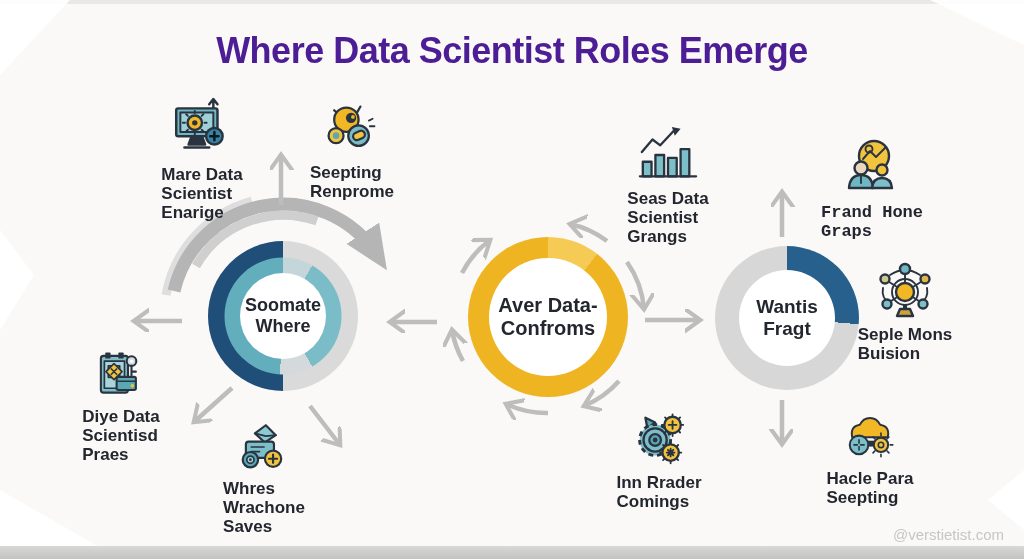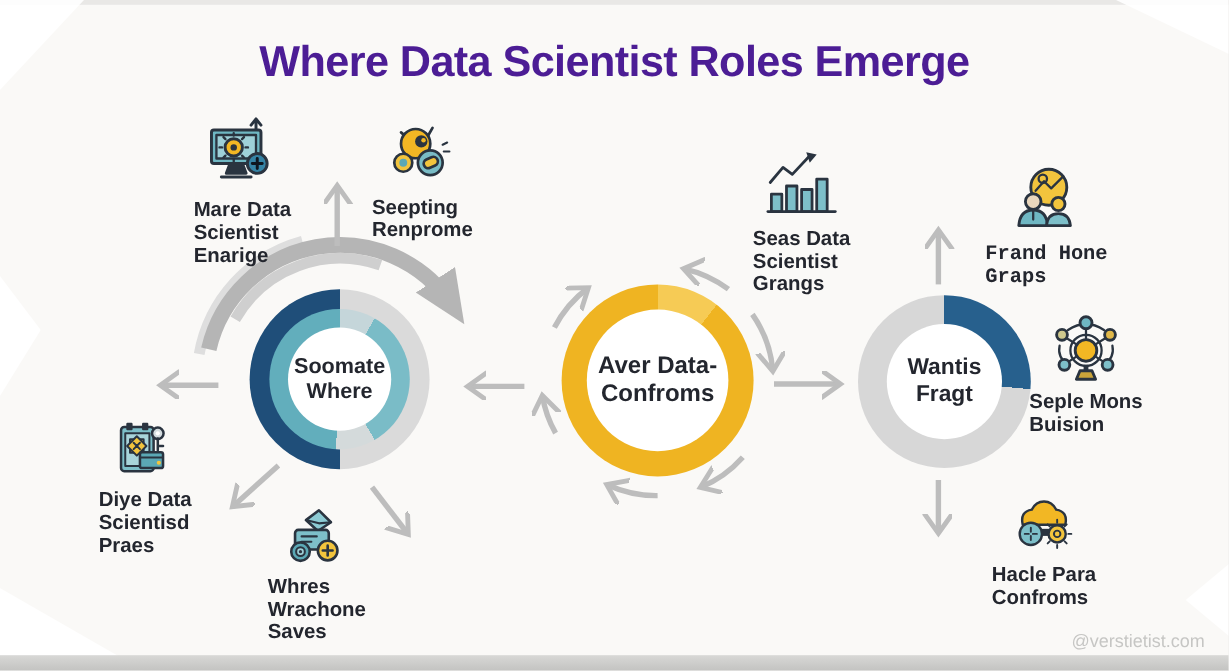--- a/index.html
+++ b/index.html
@@ -204,6 +204,23 @@
 Confroms</div>
   </div>
 
+  <div class="node" id="n7">
+    <svg class="ic" width="62" height="62" viewBox="0 0 64 64">
+      <path class="st" d="M18,10l10,5l-8,6z" fill="#5ba8b5"></path>
+      <circle cx="28" cy="33" r="16" fill="#7dbfc9" stroke="#2a3440" stroke-width="3" stroke-dasharray="5 4"></circle>
+      <circle class="st" cx="28" cy="33" r="12" fill="#7dbfc9"></circle>
+      <circle class="st" cx="28" cy="33" r="6" fill="#5ba8b5"></circle>
+      <circle cx="28" cy="33" r="2.5" fill="#2a3440"></circle>
+      <path class="st nf th" d="M46,9v-2.5M46,26.5v2.5M37.5,17.5h-2.5M54.5,17.5h2.5M40,11.5l-1.8,-1.8M52,23.5l1.8,1.8M40,23.5l-1.8,1.8M52,11.5l1.8,-1.8"></path>
+      <circle class="st" cx="46" cy="17.5" r="8.5" fill="#f2c43d"></circle>
+      <path class="st nf th" d="M46,13.5v8M42,17.5h8"></path>
+      <path class="st nf th" d="M44,37.5v-2.5M44,54.5v2.5M35.5,46h-2.5M52.5,46h2.5M38,40l-1.8,-1.8M50,52l1.8,1.8M38,52l-1.8,1.8M50,40l1.8,-1.8"></path>
+      <circle class="st" cx="44" cy="46" r="8.5" fill="#f2c43d"></circle>
+      <path class="st nf th" d="M44,42v8M40,46h8M41.2,43.2l5.6,5.6M46.8,43.2l-5.6,5.6"></path>
+    </svg>
+    <div class="node-label">Inn Rrader
+Comings</div>
+  </div>
 
 
   <div class="node" id="n9">

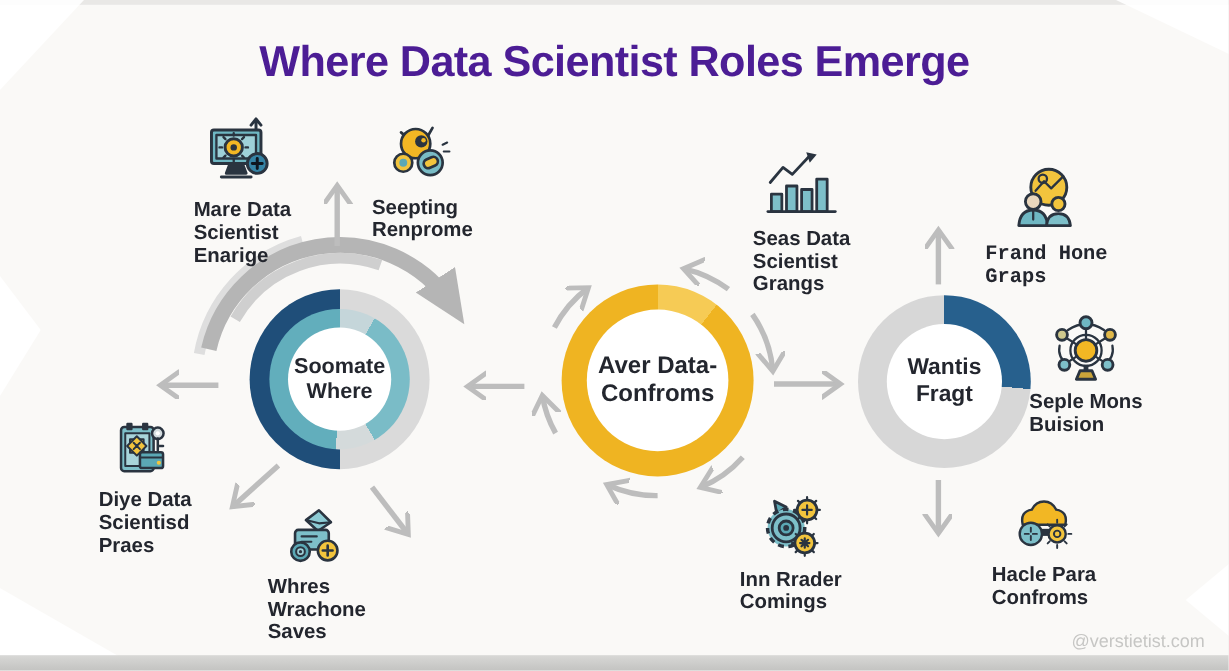--- a/index.html
+++ b/index.html
@@ -201,7 +201,7 @@
       <path class="st nf th" d="M19,33v4M19,41v4M13,39h4M21,39h4"></path>
     </svg>
     <div class="node-label">Hacle Para
-Confroms</div>
+Seepting</div>
   </div>
 
   <div class="node" id="n7">

